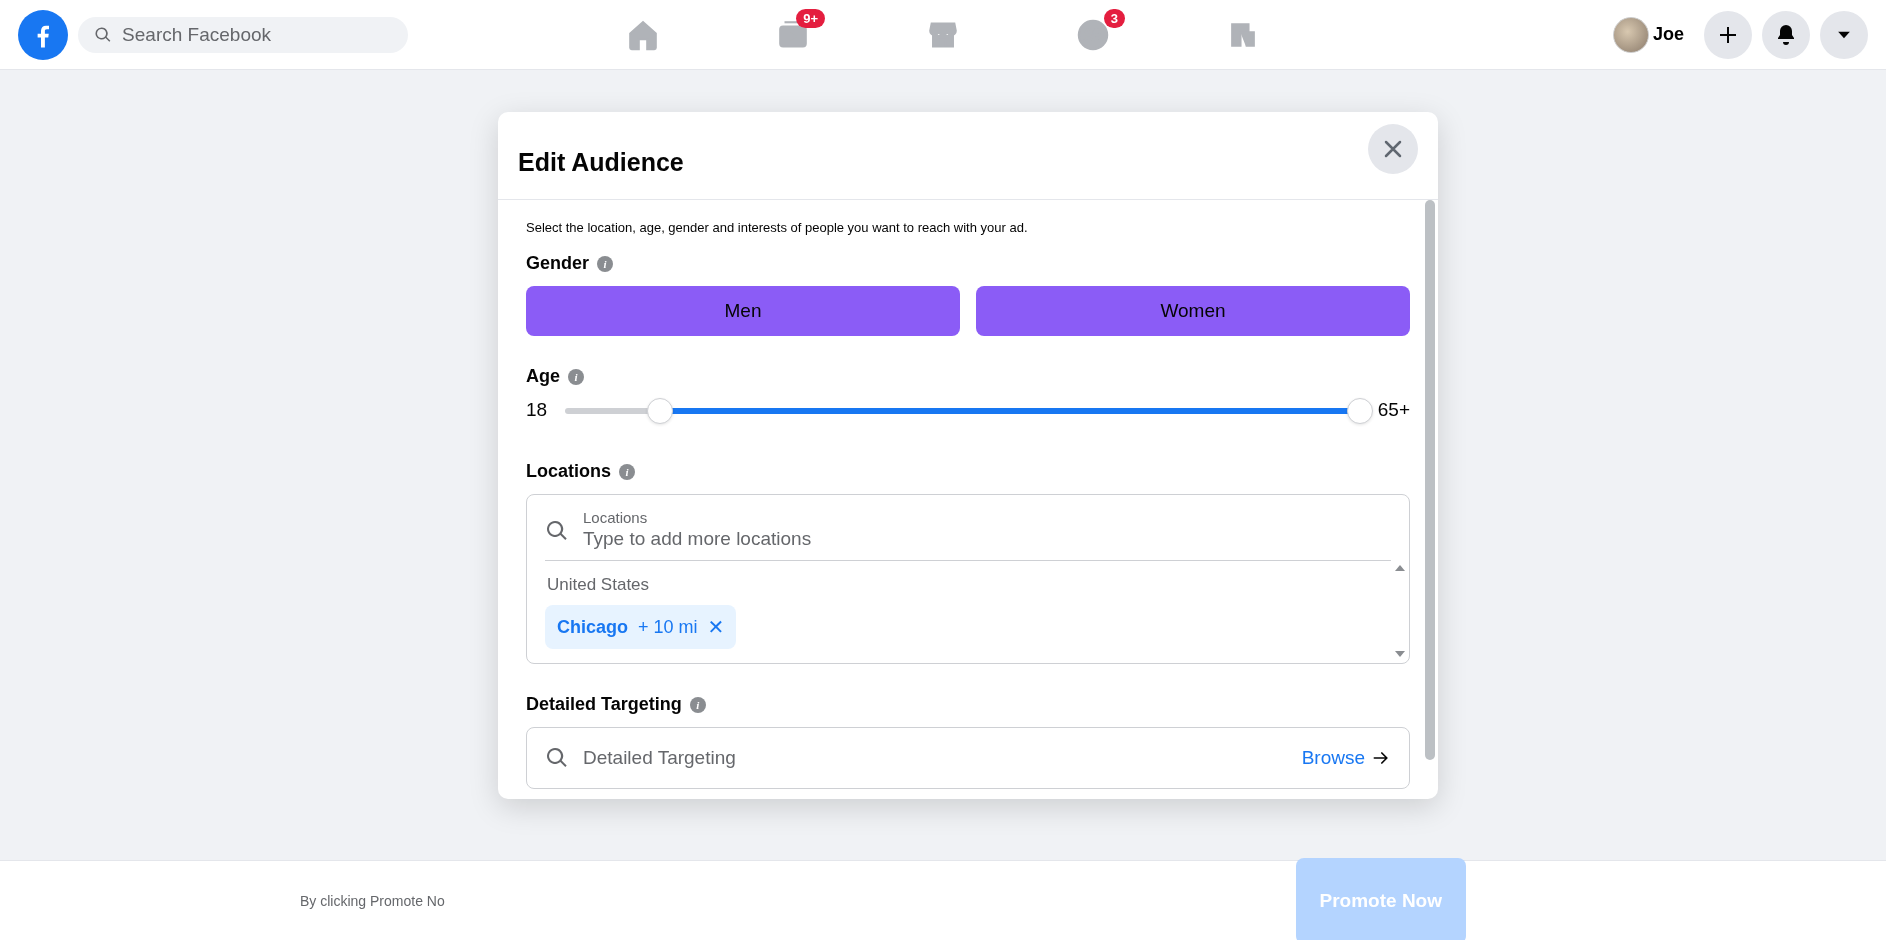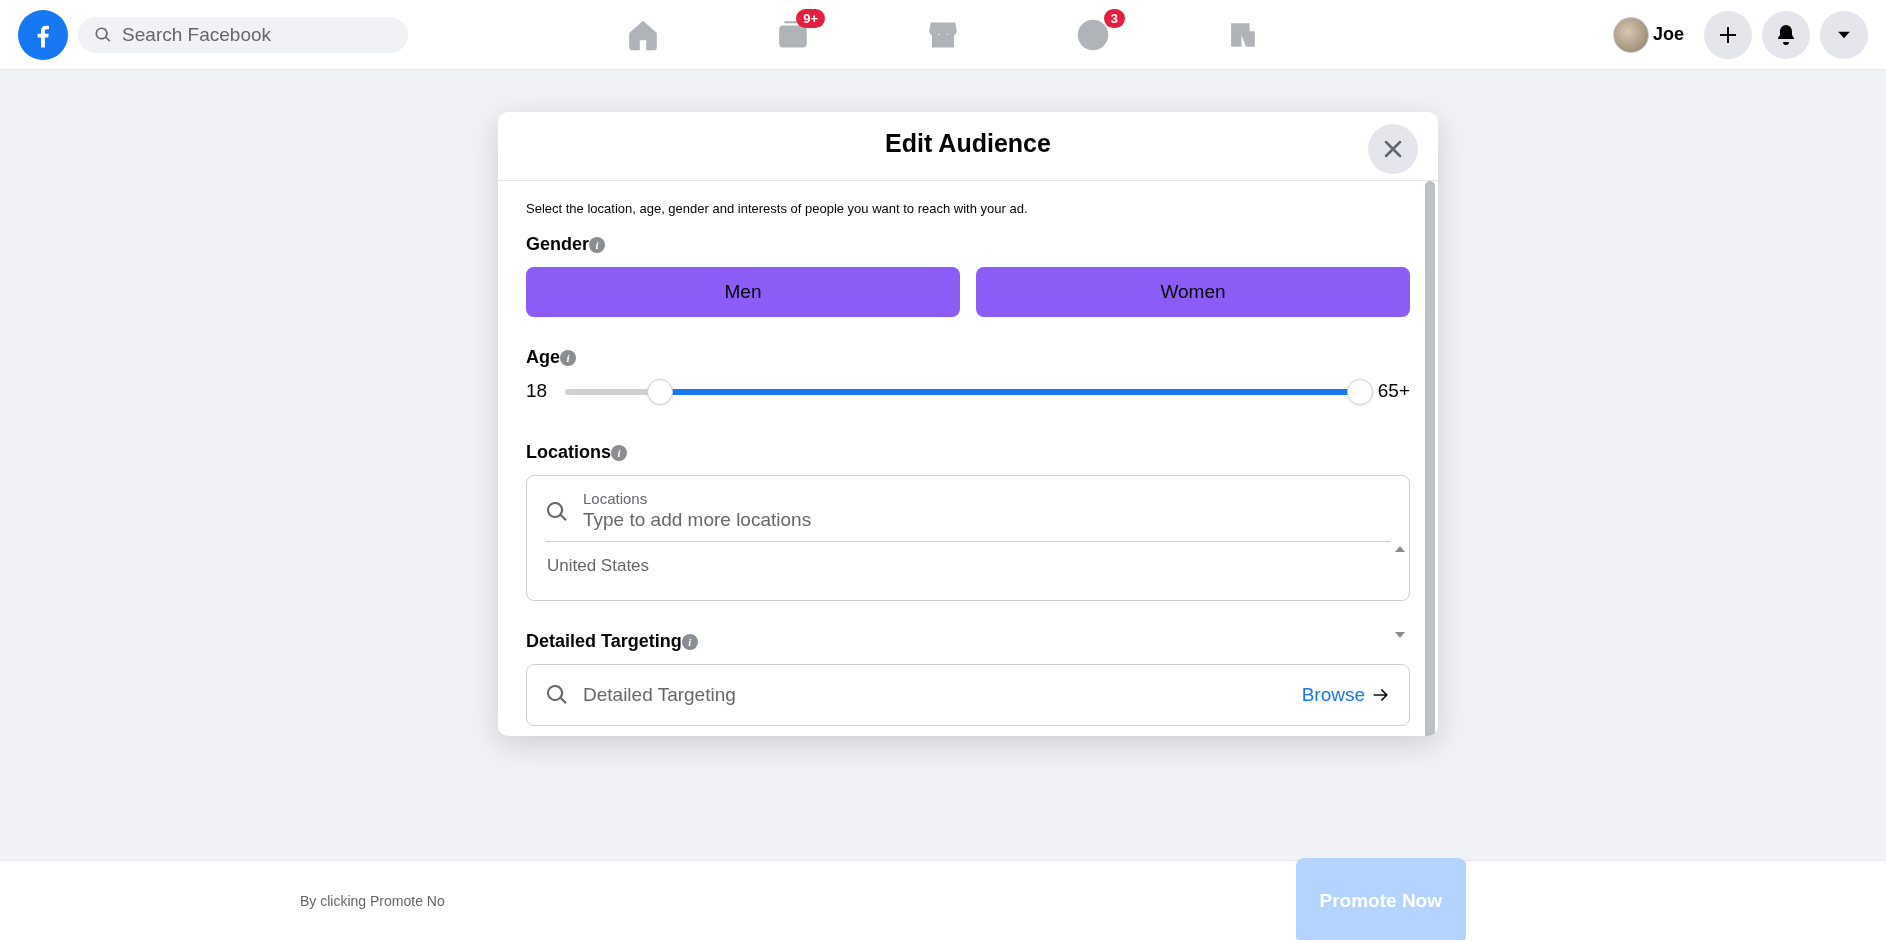--- a/index.html
+++ b/index.html
@@ -168,8 +168,8 @@
     }
     .modal-header {
       position: relative;
-      text-align: center;
-      padding: 17px 20px 22px;
+      text-align: left;
+      padding: 36px 20px 22px;
       border-bottom: 1px solid #e4e6eb;
     }
     .modal-header h1 {

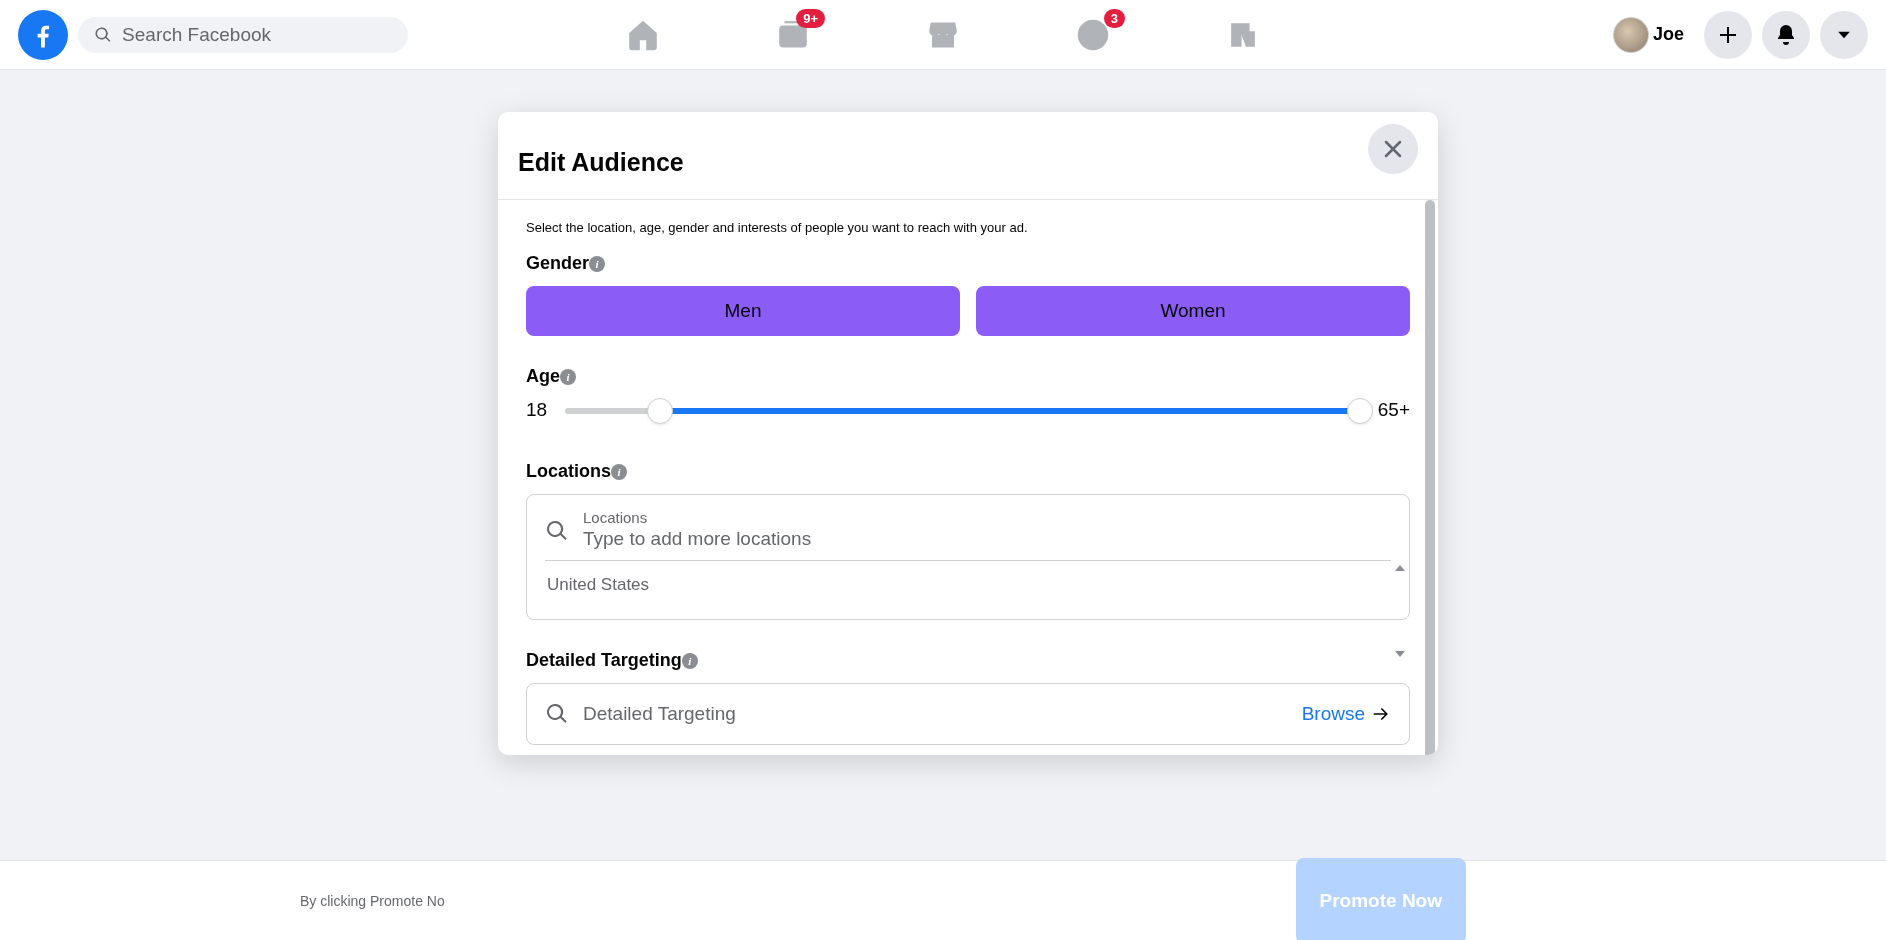--- a/index.html
+++ b/index.html
@@ -212,7 +212,7 @@
     .section-label {
       display: flex;
       align-items: center;
-      gap: 0;
+      gap: 8px;
       font-weight: 600;
       font-size: 18px;
       color: #050505;

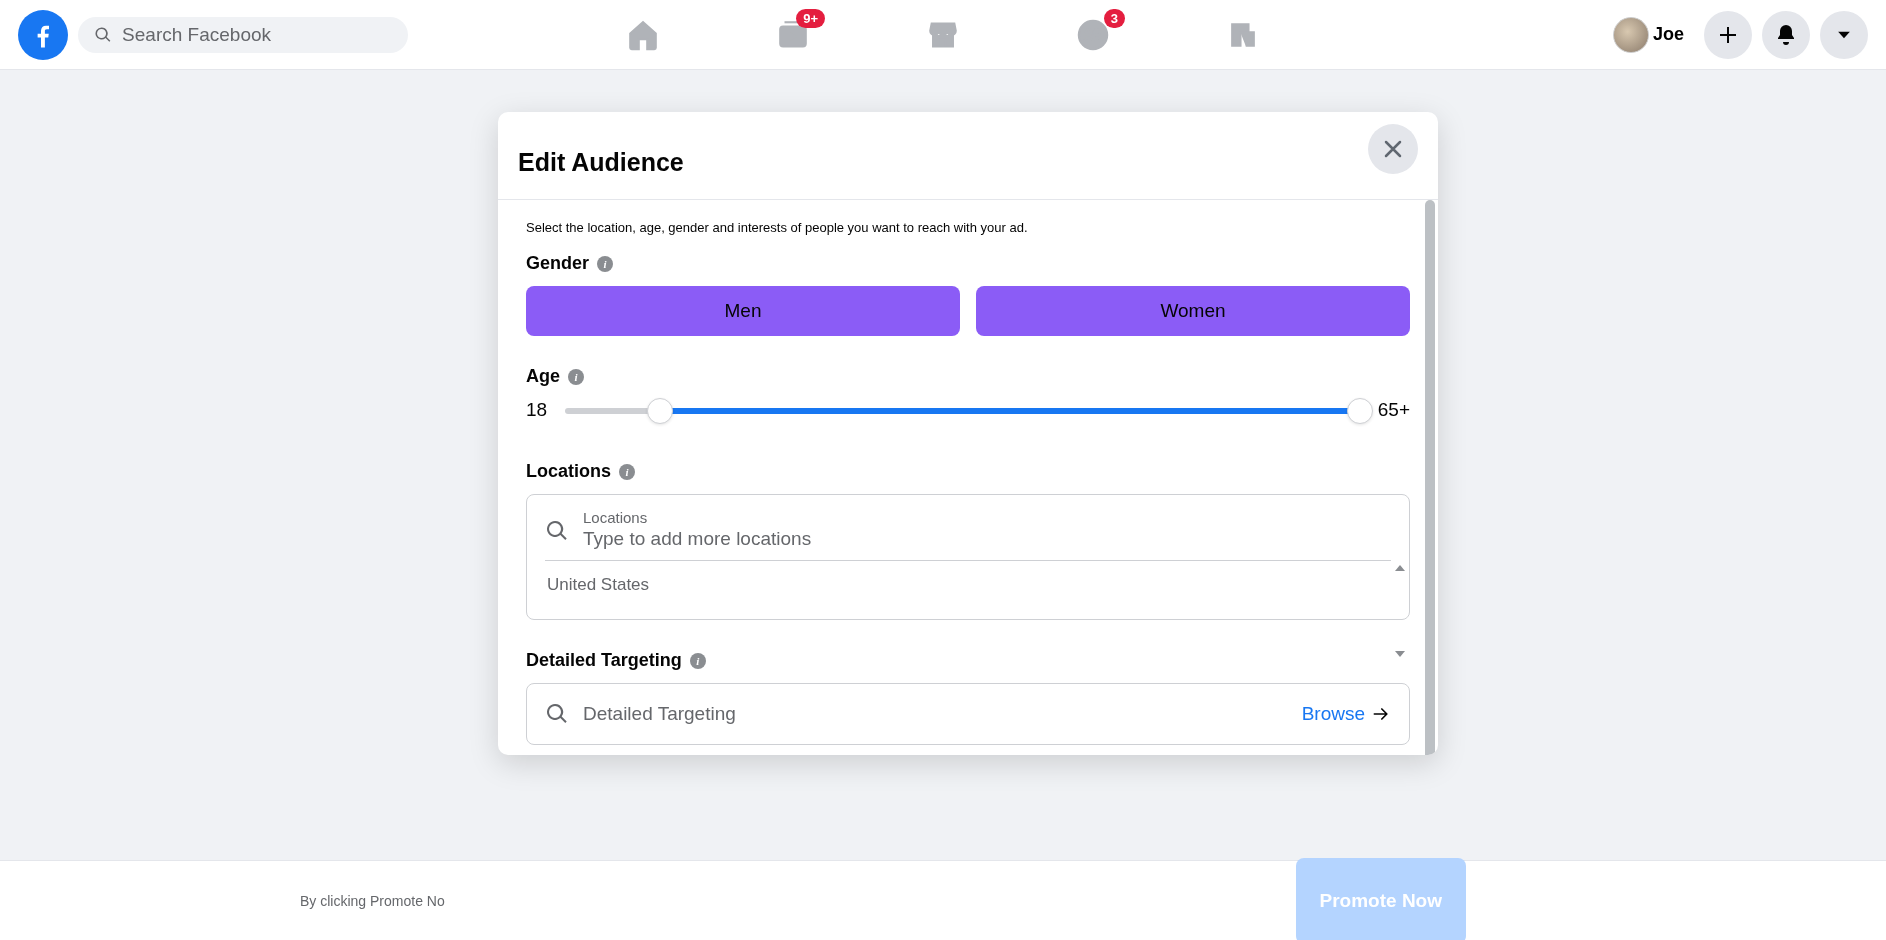--- a/index.html
+++ b/index.html
@@ -539,6 +539,11 @@
         </div>
       </div>
       <div class="loc-country">United States</div>
+      <div class="loc-chip">
+        <span class="loc-chip-name">Chicago</span>
+        <span class="loc-chip-radius">+ 10 mi</span>
+        <span class="loc-chip-x">✕</span>
+      </div>
       <div class="loc-scroll">
         <div class="loc-scroll-arrow arrow-up"></div>
         <div class="loc-scroll-arrow arrow-down"></div>

